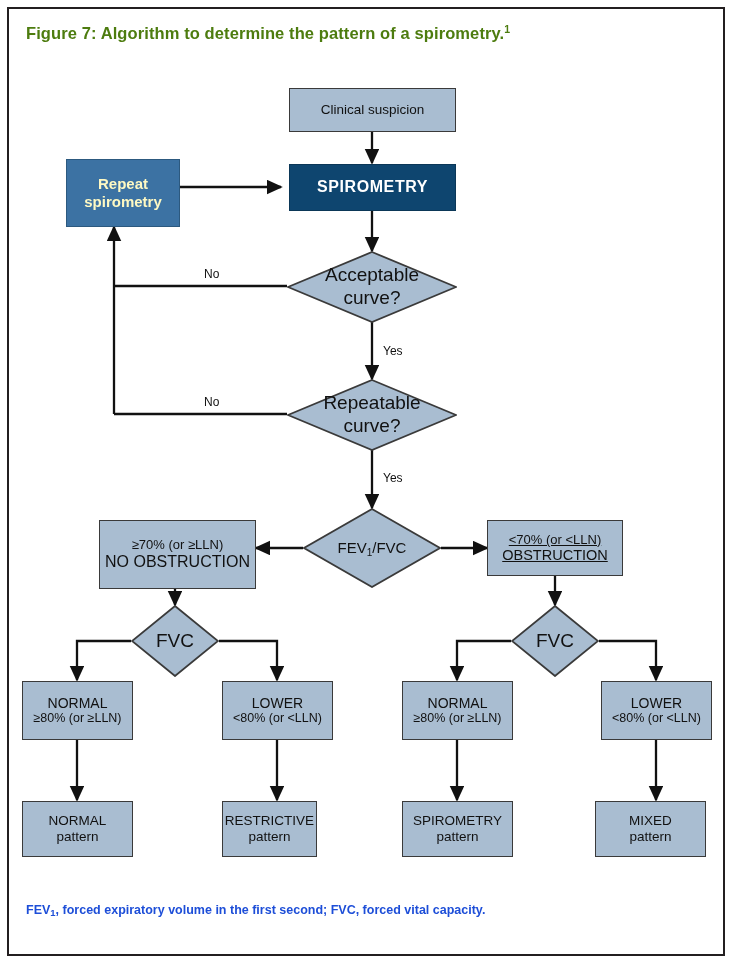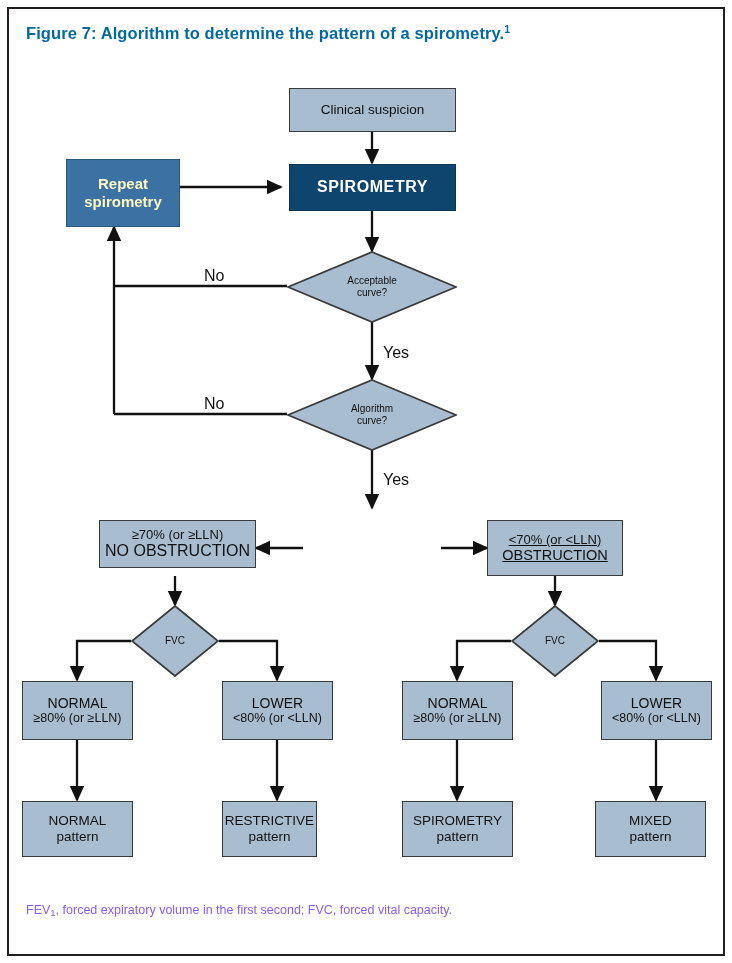--- a/index.html
+++ b/index.html
@@ -38,7 +38,7 @@
     top: 24px;
     font-size: 16.5px;
     font-weight: bold;
-    color: #0369a1;
+    color: #4d7c0f;
     letter-spacing: 0.1px;
     white-space: nowrap;
   }

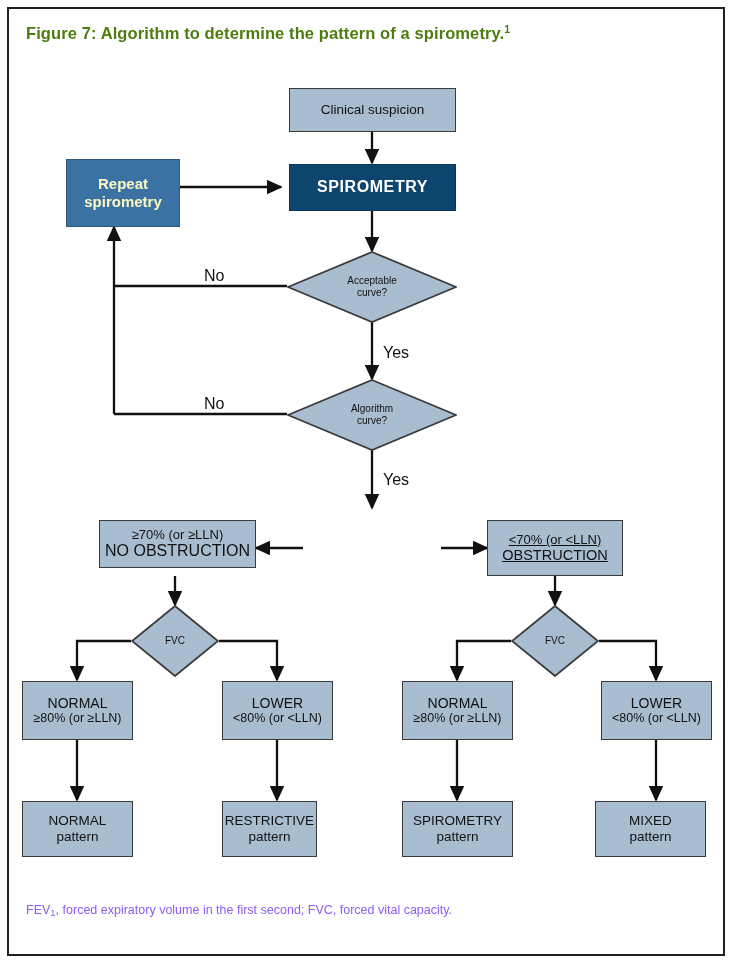--- a/index.html
+++ b/index.html
@@ -137,7 +137,7 @@
 
   .edge-label {
     position: absolute;
-    font-size: 16px;
+    font-size: 12px;
     color: #111111;
     white-space: nowrap;
   }

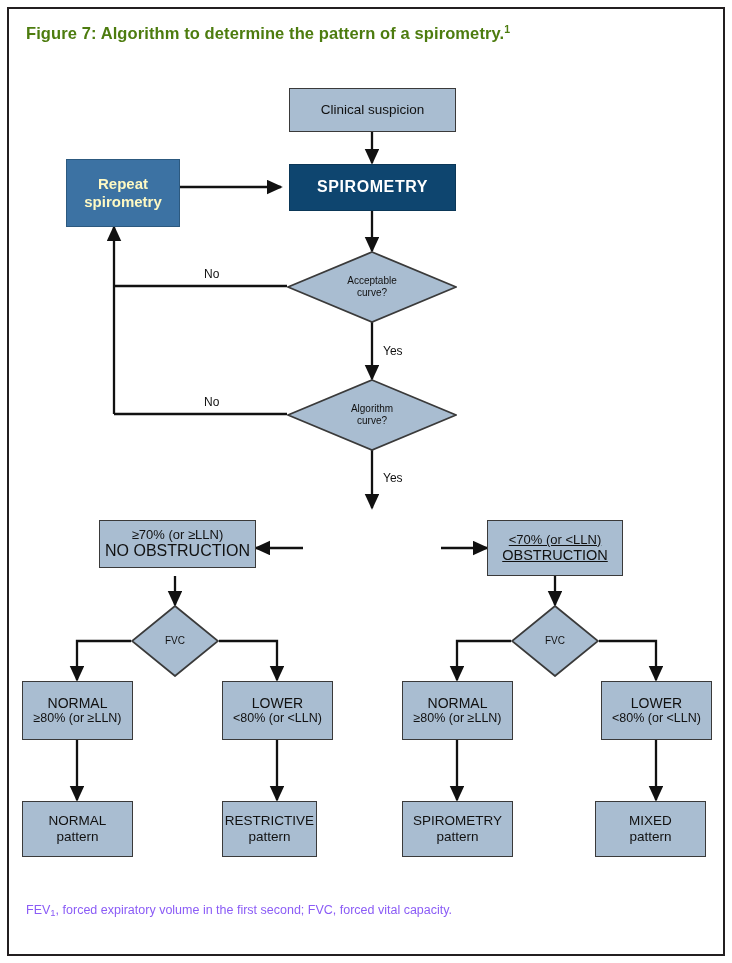--- a/index.html
+++ b/index.html
@@ -126,7 +126,7 @@
   .diamond .dlabel {
     position: relative;
     z-index: 2;
-    font-size: 10px;
+    font-size: 19px;
     color: #111111;
     line-height: 1.2;
     pointer-events: none;

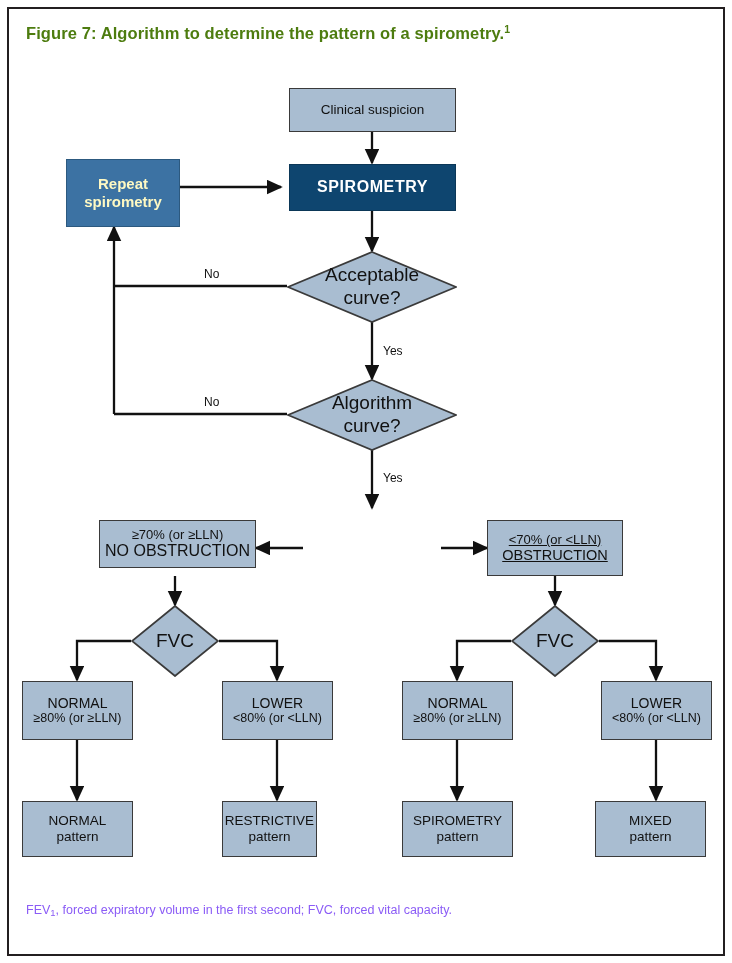--- a/index.html
+++ b/index.html
@@ -235,7 +235,7 @@
       <polygon points="85,1 169,36 85,71 1,36" fill="#a9bdd1" stroke="#3a3a3a" stroke-width="1.8"></polygon>
     </svg>
     <div class="dlabel">
-      <span class="line1">Algorithm</span>
+      <span class="line1">Repeatable</span>
       <span class="line2">curve?</span>
     </div>
   </div>

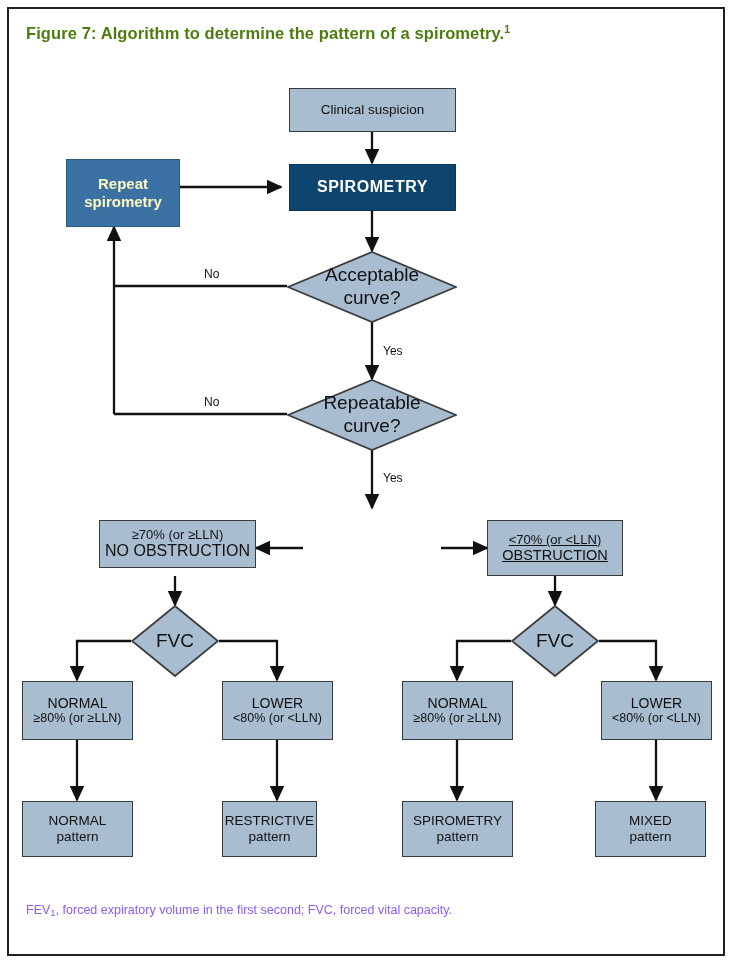--- a/index.html
+++ b/index.html
@@ -241,7 +241,7 @@
   </div>
 
 
-  <div class="node box" style="left:99px; top:520px; width:157px; height:48px; font-size:13px;">
+  <div class="node box" style="left:99px; top:520px; width:157px; height:69px; font-size:13px;">
     <span class="line1">≥70% (or ≥LLN)</span>
     <span class="line2" style="font-size:16px;">NO OBSTRUCTION</span>
   </div>

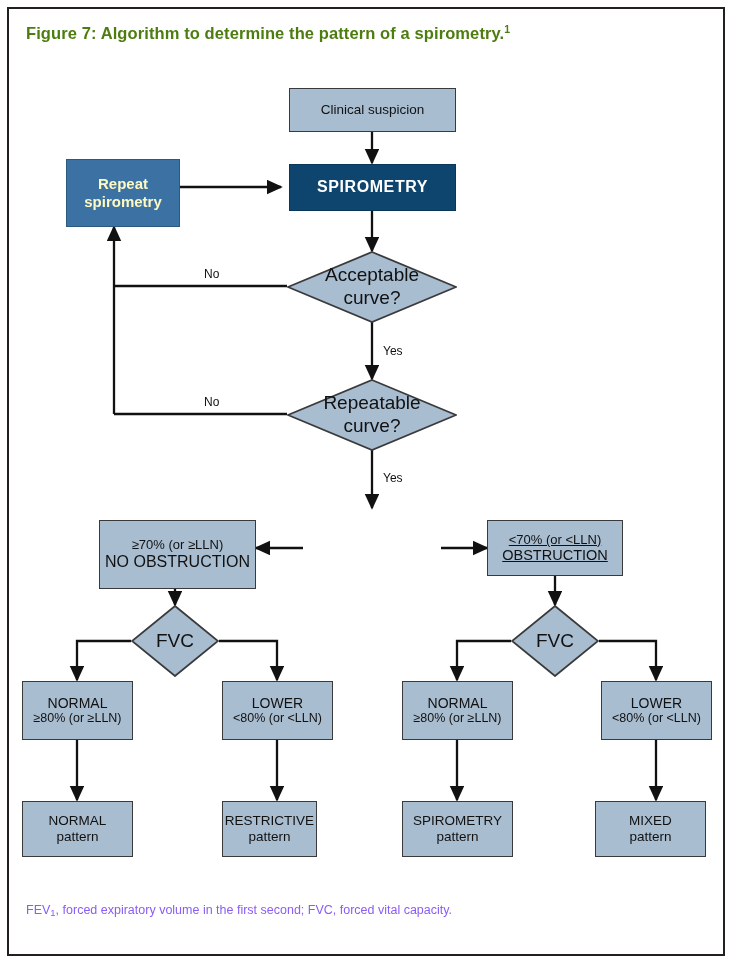--- a/index.html
+++ b/index.html
@@ -240,6 +240,12 @@
     </div>
   </div>
 
+  <div class="diamond" style="left:303px; top:508px; width:138px; height:80px;">
+    <svg class="dshape" viewBox="0 0 138 80" preserveAspectRatio="none">
+      <polygon points="69,1 137,40 69,79 1,40" fill="#a9bdd1" stroke="#3a3a3a" stroke-width="1.8"></polygon>
+    </svg>
+    <div class="dlabel big"><span>FEV</span><span class="sub1">1</span><span>/FVC</span></div>
+  </div>
 
   <div class="node box" style="left:99px; top:520px; width:157px; height:69px; font-size:13px;">
     <span class="line1">≥70% (or ≥LLN)</span>

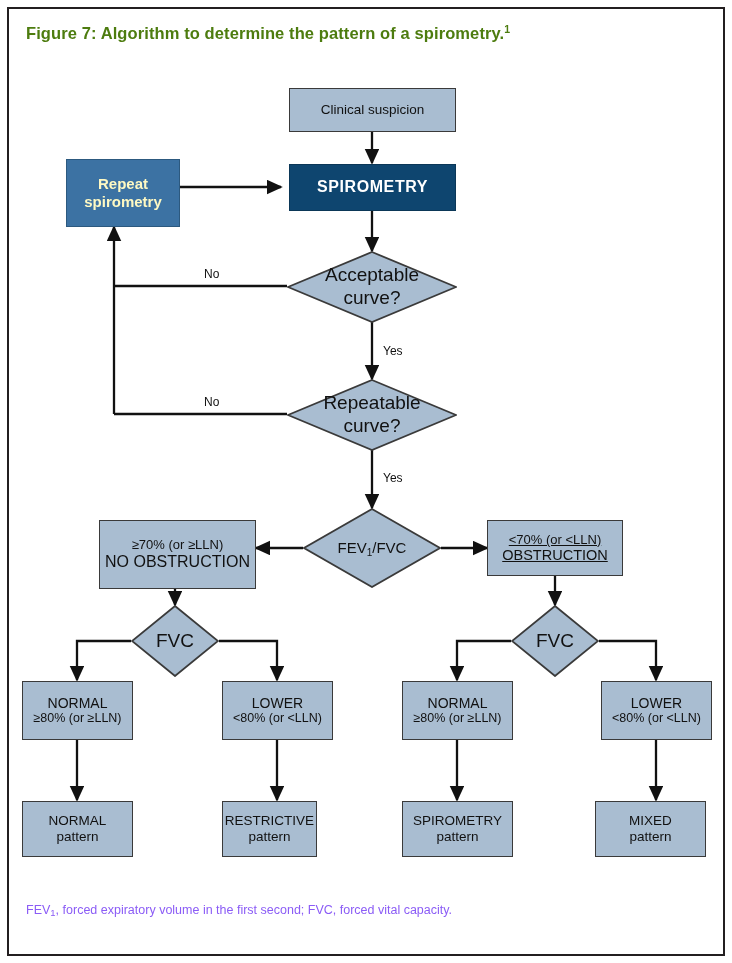--- a/index.html
+++ b/index.html
@@ -53,8 +53,9 @@
     left: 26px;
     top: 903px;
     font-size: 12.5px;
-    color: #8b5cf6;
+    color: #1d4ed8;
     white-space: nowrap;
+    font-weight: bold;
   }
   .fig-footnote sub {
     font-size: 9.5px;

